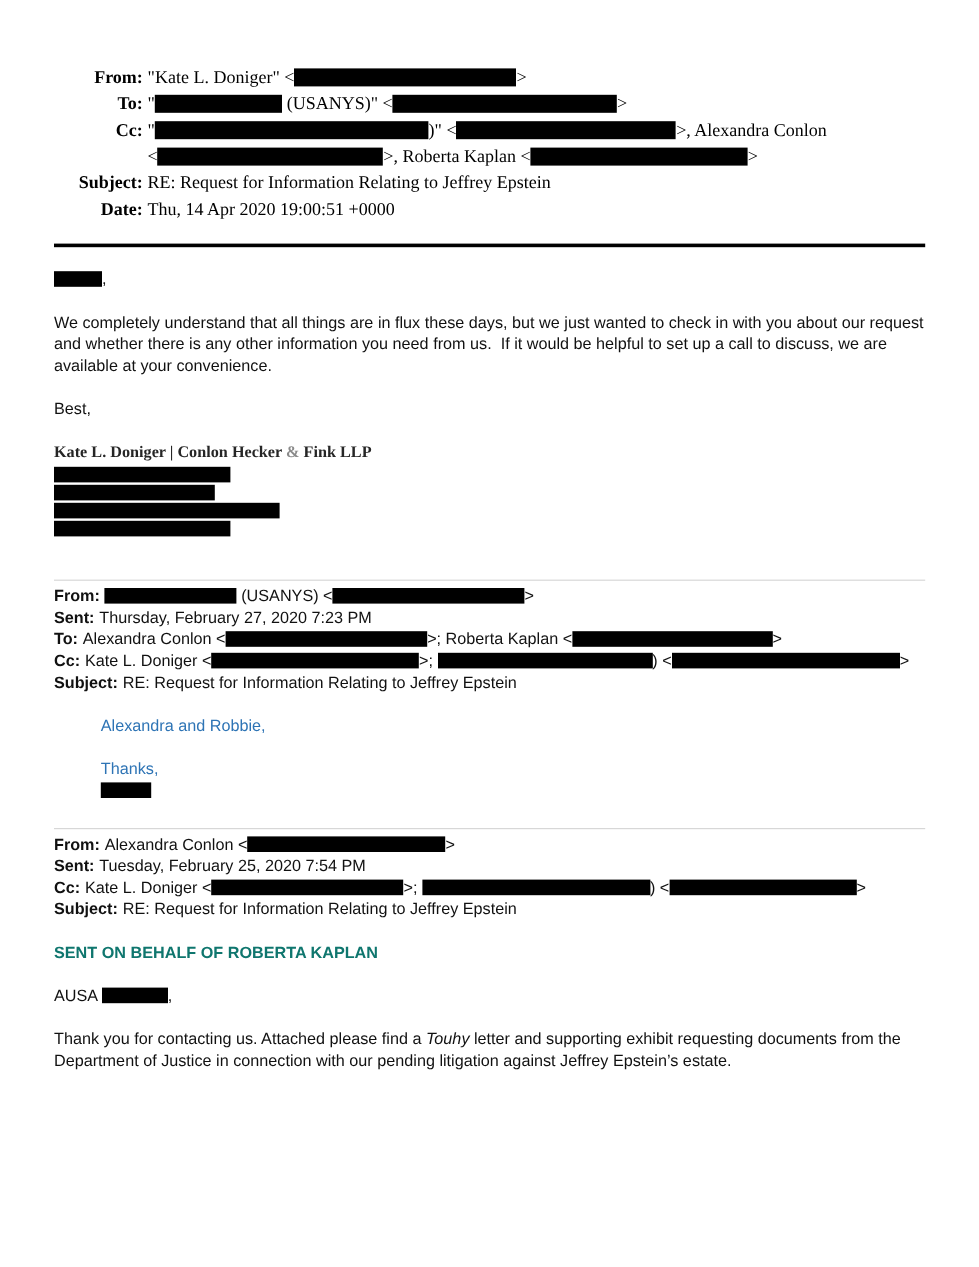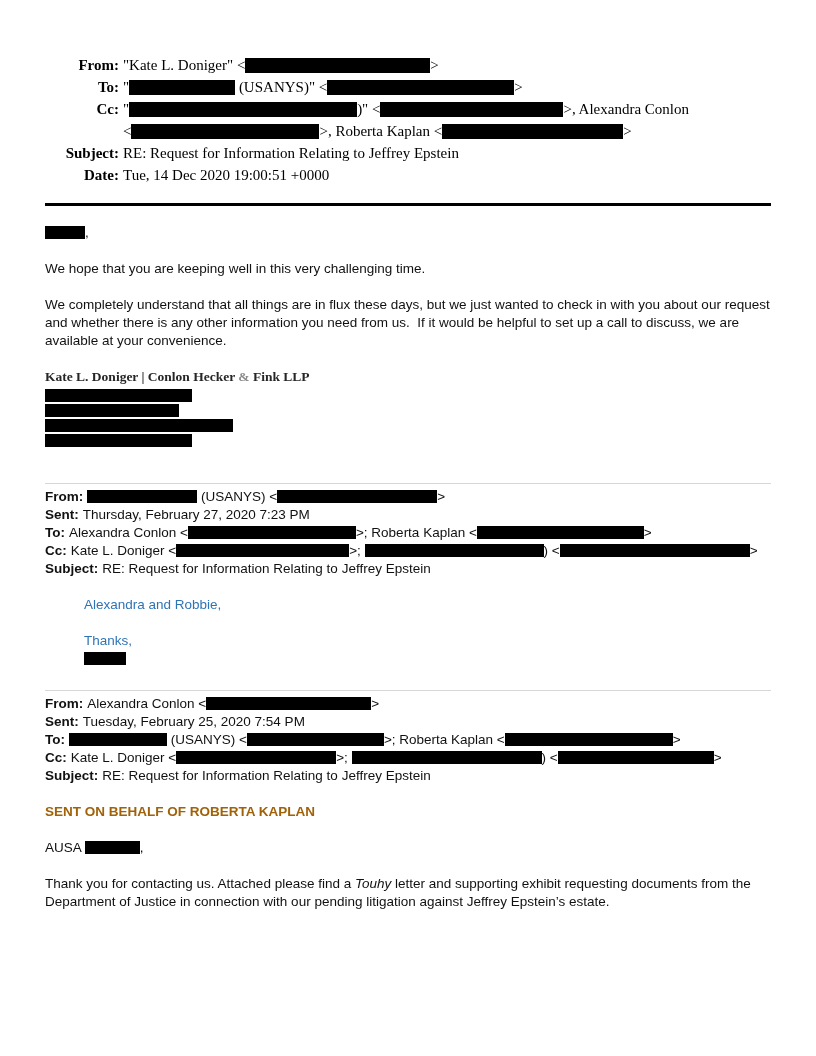--- a/index.html
+++ b/index.html
@@ -46,7 +46,7 @@
         <div class="hrow"><span class="hlabel">To:</span><span class="hvalue"><span>"</span><span class="redact" style="width: 106px;"></span><span> (USANYS)" &lt;</span><span class="redact" style="width: 187px;"></span><span>&gt;</span></span></div>
         <div class="hrow"><span class="hlabel">Cc:</span><span class="hvalue"><span>"</span><span class="redact" style="width: 228px;"></span><span>)" &lt;</span><span class="redact" style="width: 183px;"></span><span>&gt;, Alexandra Conlon</span><br><span>&lt;</span><span class="redact" style="width: 188px;"></span><span>&gt;, Roberta Kaplan &lt;</span><span class="redact" style="width: 181px;"></span><span>&gt;</span></span></div>
         <div class="hrow"><span class="hlabel">Subject:</span><span class="hvalue"><span>RE: Request for Information Relating to Jeffrey Epstein</span></span></div>
-        <div class="hrow"><span class="hlabel">Date:</span><span class="hvalue"><span>Tue, 14 Dec 2020 19:00:51 +0000</span></span></div>
+        <div class="hrow"><span class="hlabel">Date:</span><span class="hvalue"><span>Thu, 14 Apr 2020 19:00:51 +0000</span></span></div>
       </div>
 
     <div class="rule"></div>

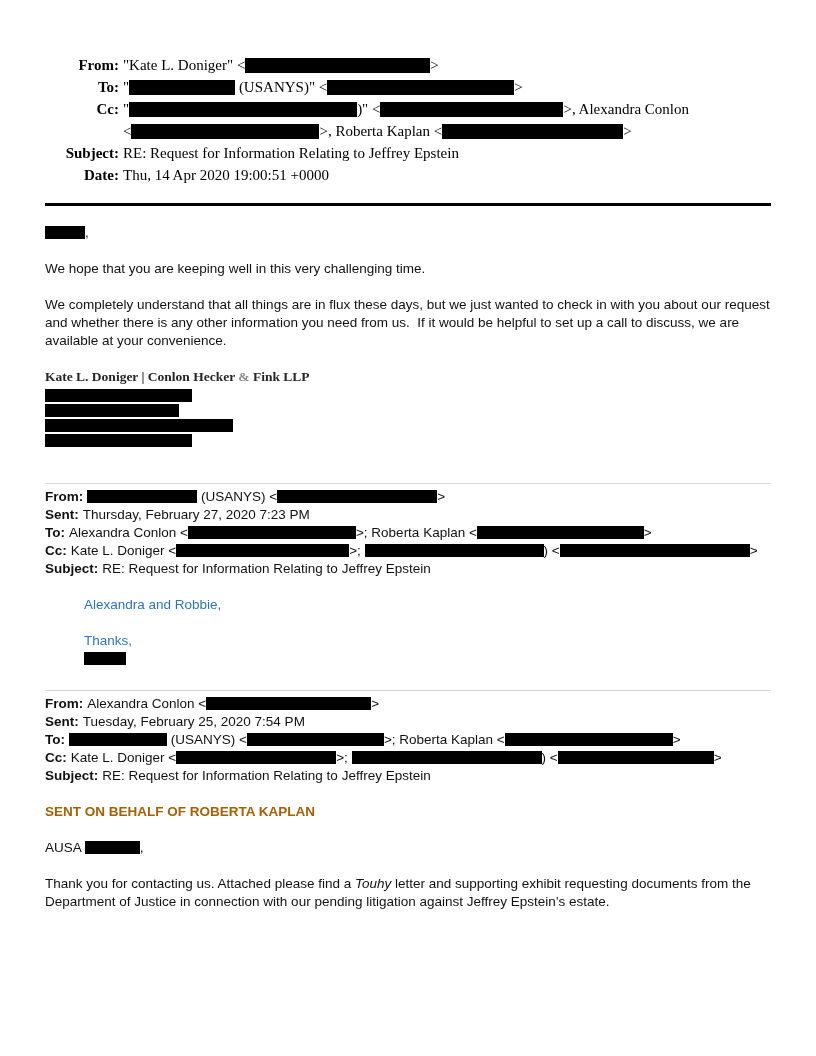--- a/index.html
+++ b/index.html
@@ -52,7 +52,6 @@
     <div class="rule"></div>
 
     <div class="para"><span class="redact" style="width: 40px;"></span><span>,</span></div>
-    <div class="para">We hope that you are keeping well in this very challenging time.</div>
     <div class="para">We completely understand that all things are in flux these days, but we just wanted to check in with you about our request and whether there is any other information you need from us.  If it would be helpful to set up a call to discuss, we are available at your convenience.</div>
 
     <div class="sig-name"><span>Kate L. Doniger | Conlon Hecker </span><span class="amp">&amp;</span><span> Fink LLP</span></div>

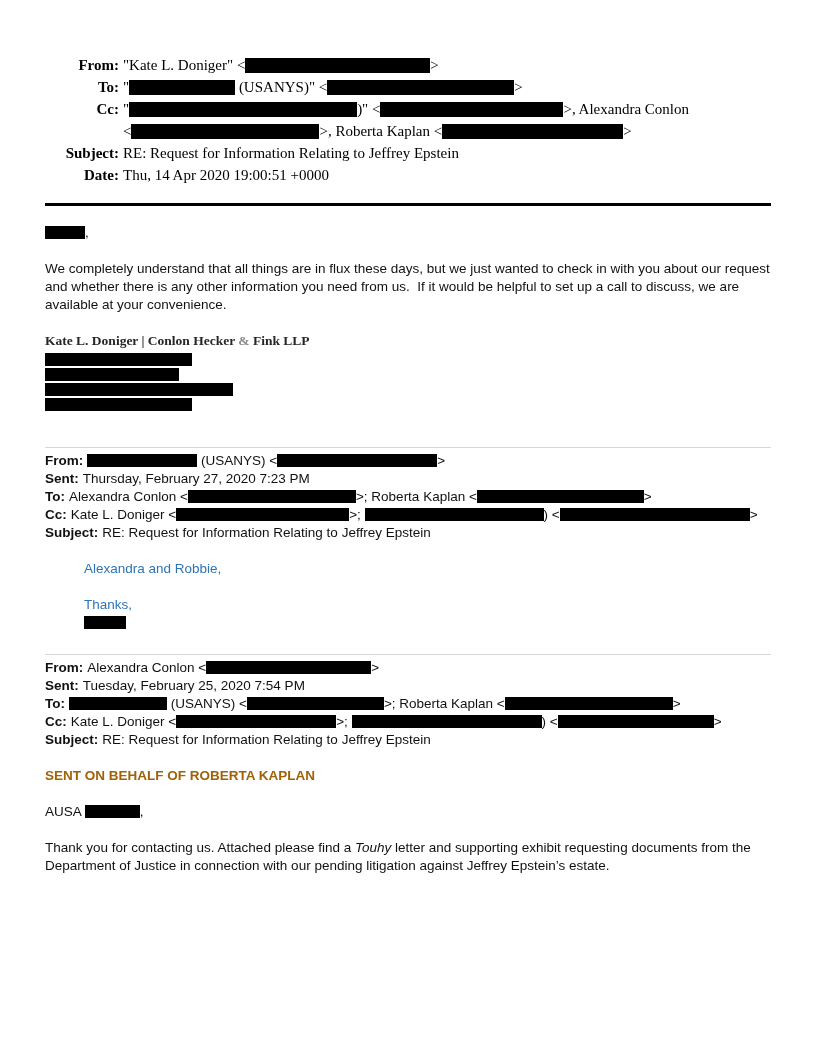--- a/index.html
+++ b/index.html
@@ -53,6 +53,7 @@
 
     <div class="para"><span class="redact" style="width: 40px;"></span><span>,</span></div>
     <div class="para">We completely understand that all things are in flux these days, but we just wanted to check in with you about our request and whether there is any other information you need from us.  If it would be helpful to set up a call to discuss, we are available at your convenience.</div>
+    <div class="para">Best,</div>
 
     <div class="sig-name"><span>Kate L. Doniger | Conlon Hecker </span><span class="amp">&amp;</span><span> Fink LLP</span></div>
     <div class="sig-bars">

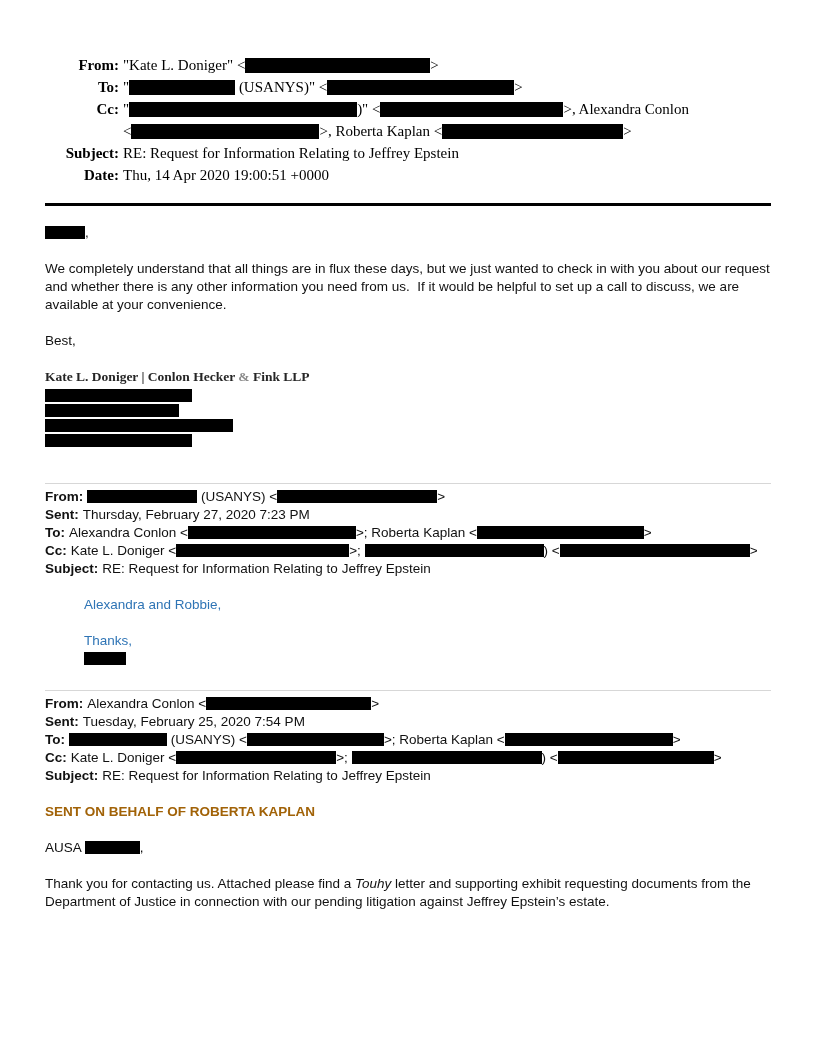--- a/index.html
+++ b/index.html
@@ -79,7 +79,6 @@
     <div class="qhdr">
         <div class="hrow"><span class="hlabel">From:</span><span class="hvalue"><span>Alexandra Conlon &lt;</span><span class="redact" style="width: 165px;"></span><span>&gt;</span></span></div>
         <div class="hrow"><span class="hlabel">Sent:</span><span class="hvalue"><span>Tuesday, February 25, 2020 7:54 PM</span></span></div>
-        <div class="hrow"><span class="hlabel">To:</span><span class="hvalue"><span class="redact" style="width: 98px;"></span><span> (USANYS) &lt;</span><span class="redact" style="width: 137px;"></span><span>&gt;; Roberta Kaplan &lt;</span><span class="redact" style="width: 168px;"></span><span>&gt;</span></span></div>
         <div class="hrow"><span class="hlabel">Cc:</span><span class="hvalue"><span>Kate L. Doniger &lt;</span><span class="redact" style="width: 160px;"></span><span>&gt;; </span><span class="redact" style="width: 190px;"></span><span>) &lt;</span><span class="redact" style="width: 156px;"></span><span>&gt;</span></span></div>
         <div class="hrow"><span class="hlabel">Subject:</span><span class="hvalue"><span>RE: Request for Information Relating to Jeffrey Epstein</span></span></div>
       </div>

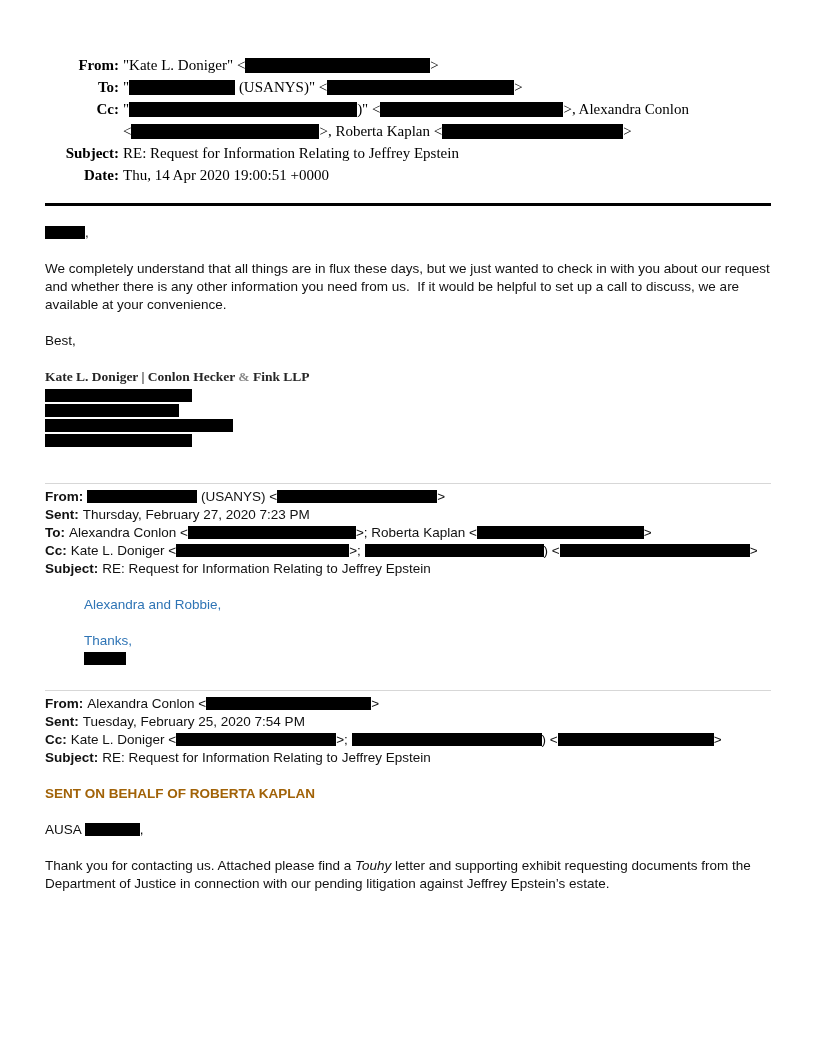--- a/index.html
+++ b/index.html
@@ -32,7 +32,7 @@
   .qhdr .redact{height:13px;vertical-align:-2px;}
 
   .blue{color:var(--reply-blue,#2E74B5);margin-left:39px;}
-  .behalf{font-weight:700;color:#a16207;}
+  .behalf{font-weight:700;color:#0f766e;}
   .ital{font-style:italic;}
 </style>
 </head>

